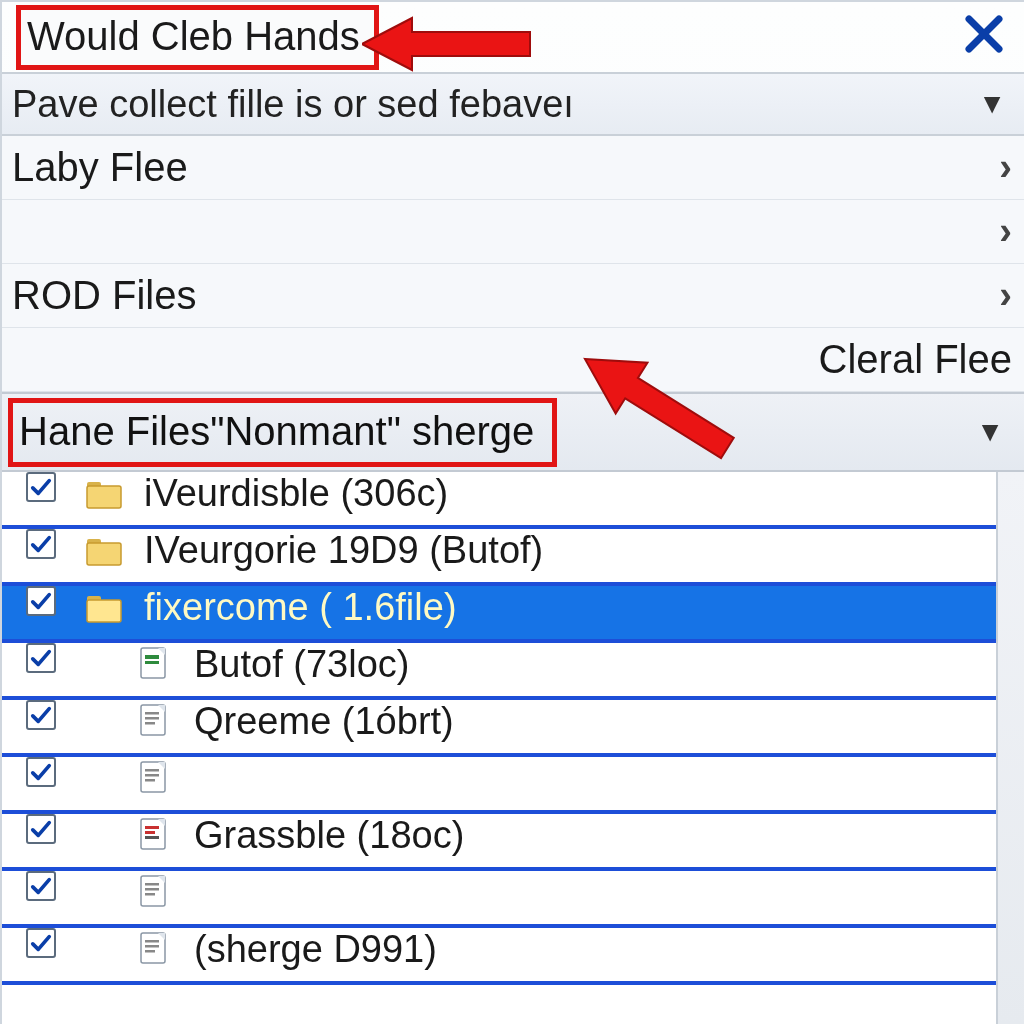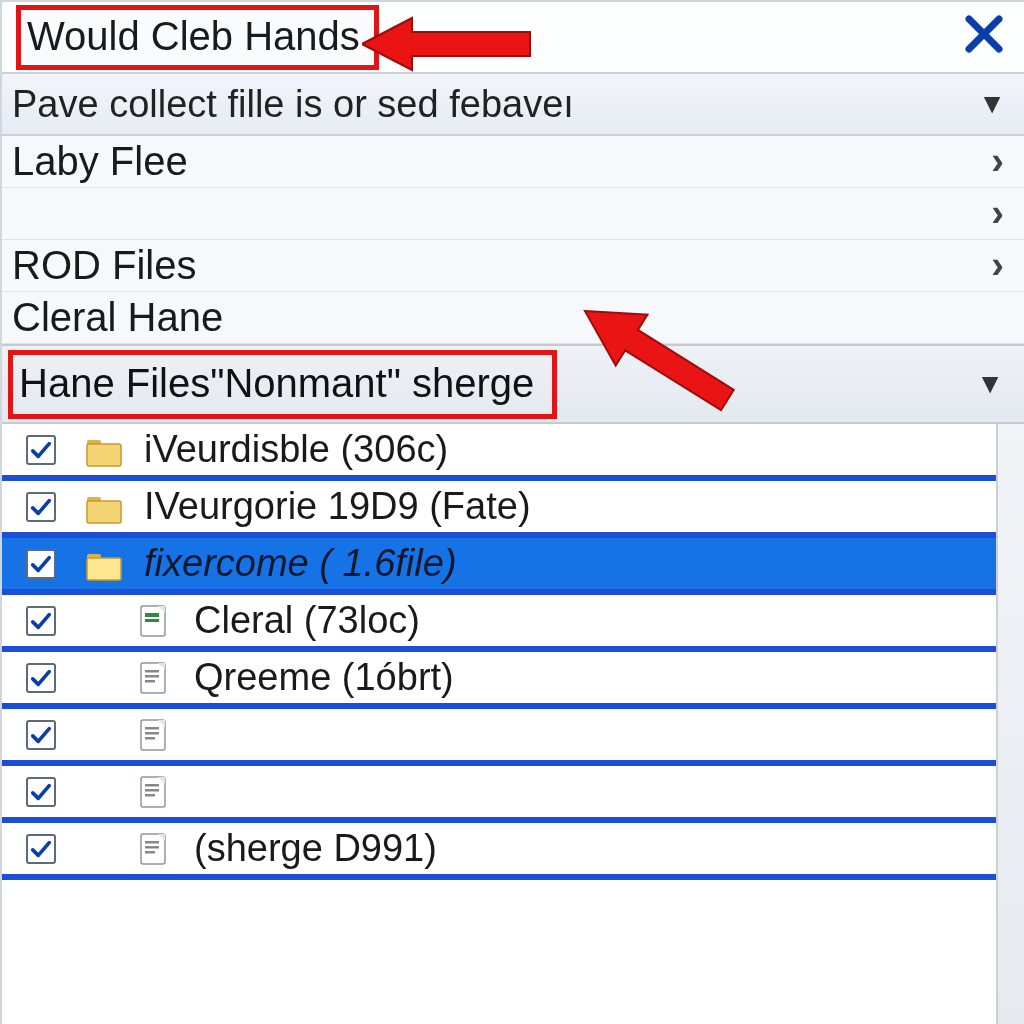--- a/index.html
+++ b/index.html
@@ -48,13 +48,14 @@
   .select-row .caret { margin-left: auto; font-size: 28px; color: #333; }
   
   .nav-item {
-    height: 52px;
+    height: 64px;
     border-bottom: 1px solid #dfe4ea;
     display: flex; align-items: center;
-    padding: 0 20px 0 10px;
+    padding: 0 12px 0 10px;
     font-size: 40px;
     color: #1a1a1a;
     background: #f6f8fb;
+    justify-content: flex-end;
   }
   .nav-item .chev { margin-left: auto; font-size: 38px; font-weight: 600; color: #444; }
   

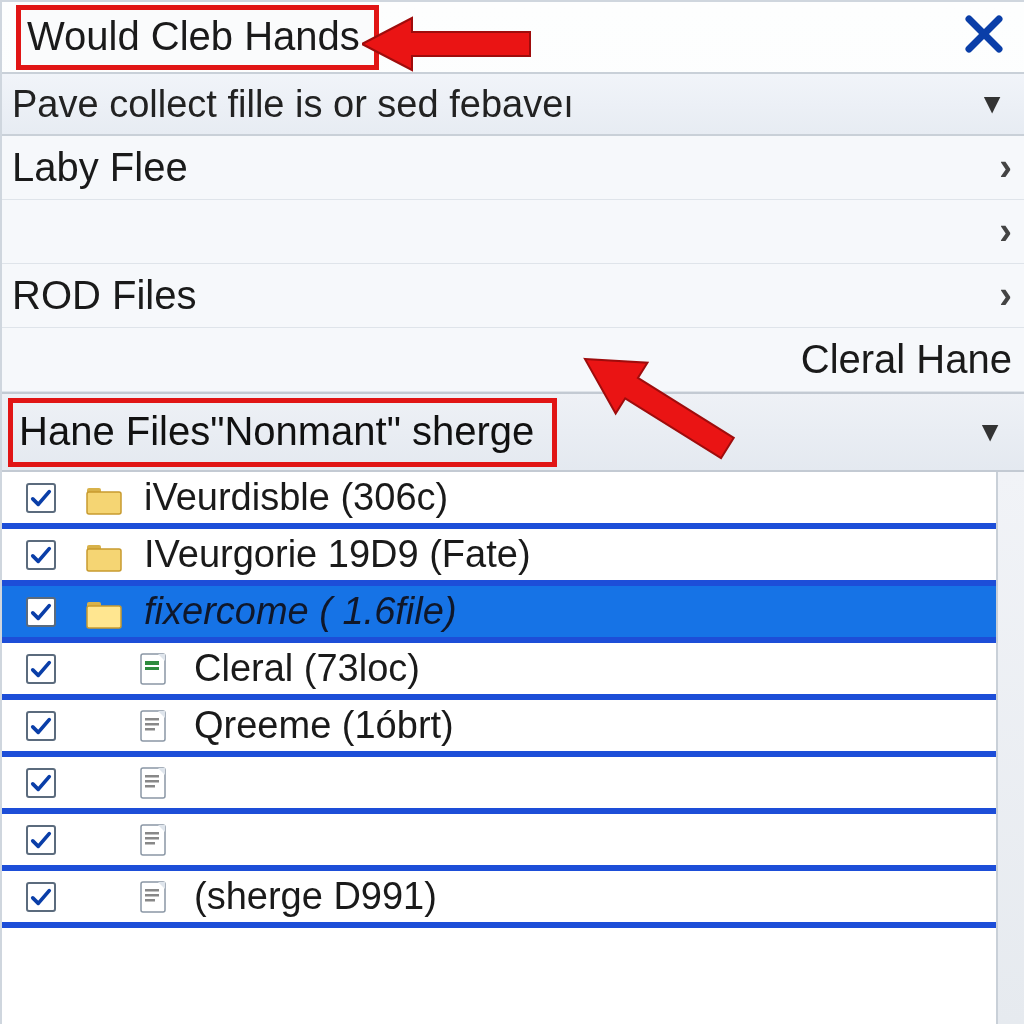--- a/index.html
+++ b/index.html
@@ -159,7 +159,7 @@
         <span class="chev">›</span>
       </div>
       <div class="nav-item">
-        <span>Cleral Hane</span>
+        <span>Cleral Flee</span>
       </div>
     </div>
 

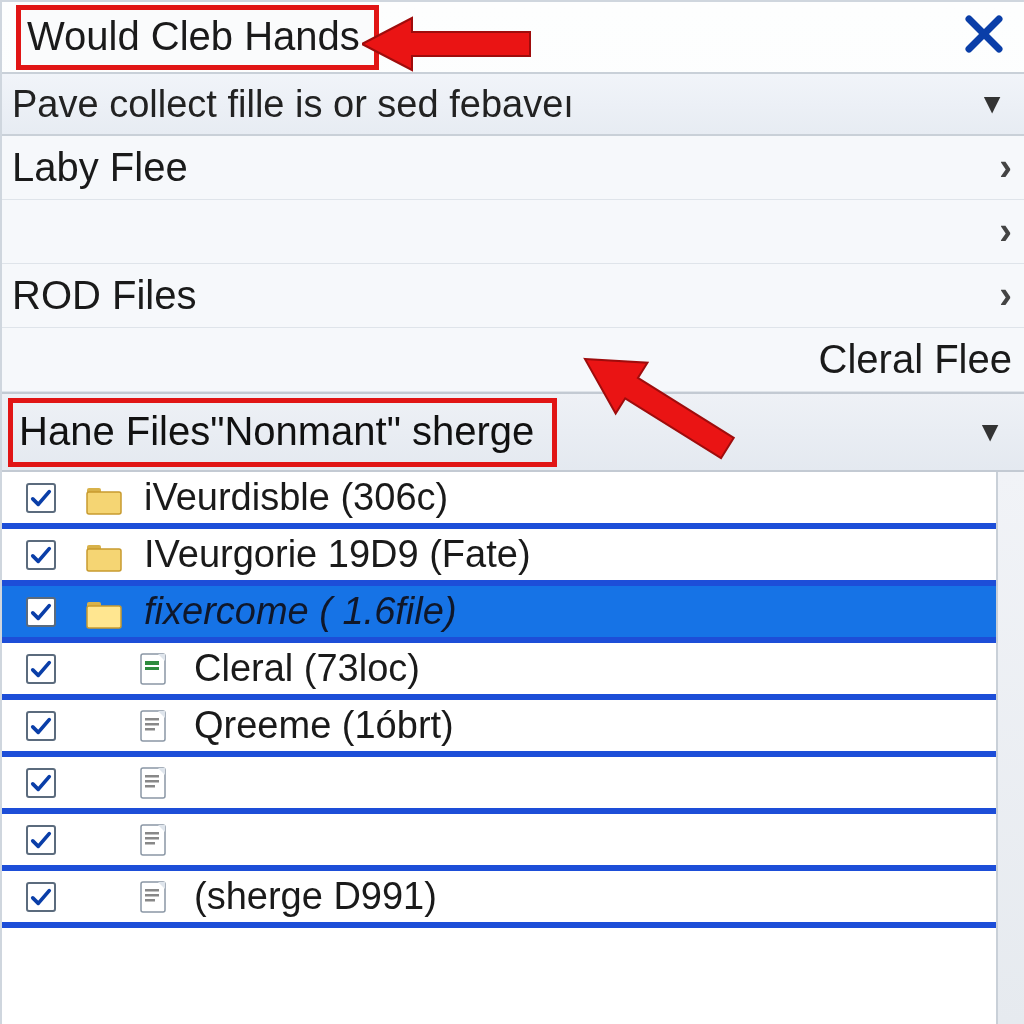--- a/index.html
+++ b/index.html
@@ -90,11 +90,11 @@
   }
   .row {
     height: 57px;
-    display: flex; align-items: center;
+    display: flex; 
     font-size: 38px;
     color: #1a1a1a;
     padding-left: 24px;
-    border-bottom: 6px solid #1d4ed8;
+    border-bottom: 4px solid #1d4ed8;
   }
   .row.selected {
     background: #1673e6;

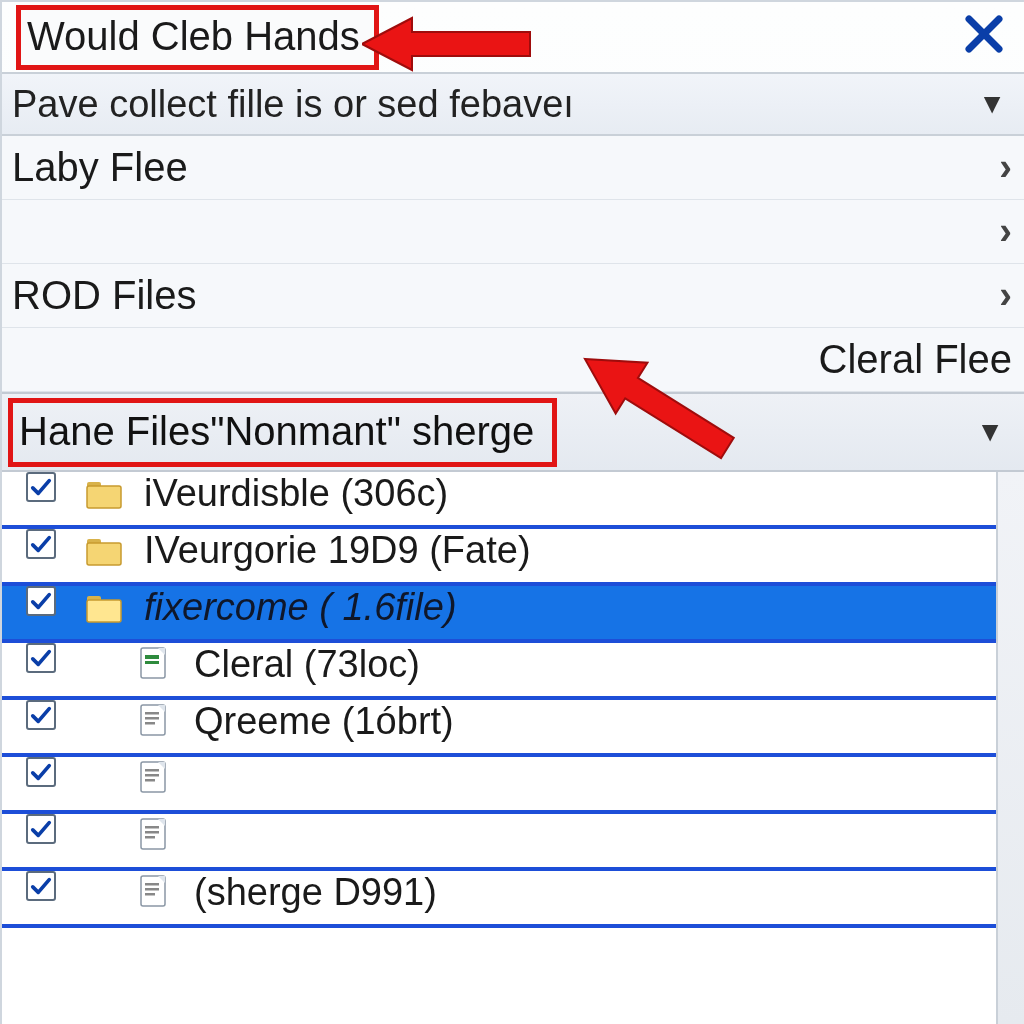--- a/index.html
+++ b/index.html
@@ -197,7 +197,7 @@
             <rect x="3" y="10" width="14" height="6" rx="2" fill="#d8b24a"></rect>
             <rect class="body" x="3" y="14" width="34" height="22" rx="2" fill="#f5d573" stroke="#c79a2f" stroke-width="1.5"></rect>
           </svg>
-          <span class="label">IVeurgorie 19D9 (Fate)</span>
+          <span class="label">IVeurgorie 19D9 (Butof)</span>
         </div>
         <div class="row selected">
           <span class="cb">

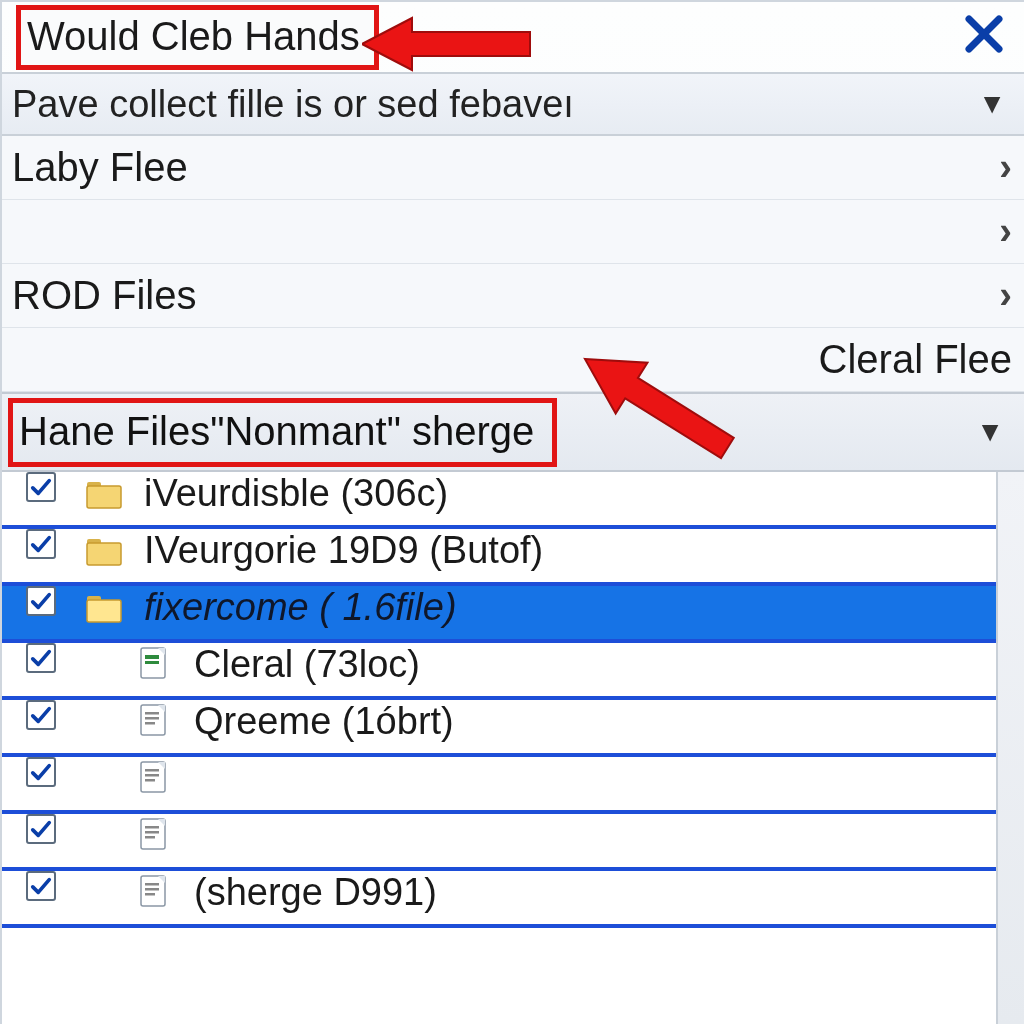--- a/index.html
+++ b/index.html
@@ -98,8 +98,7 @@
   }
   .row.selected {
     background: #1673e6;
-    color: #0f172a;
-    font-style: italic;
+    color: #fef9c3;
   }
   .row.selected .folder-icon rect.body { fill: #ffe690; }
   .cb {

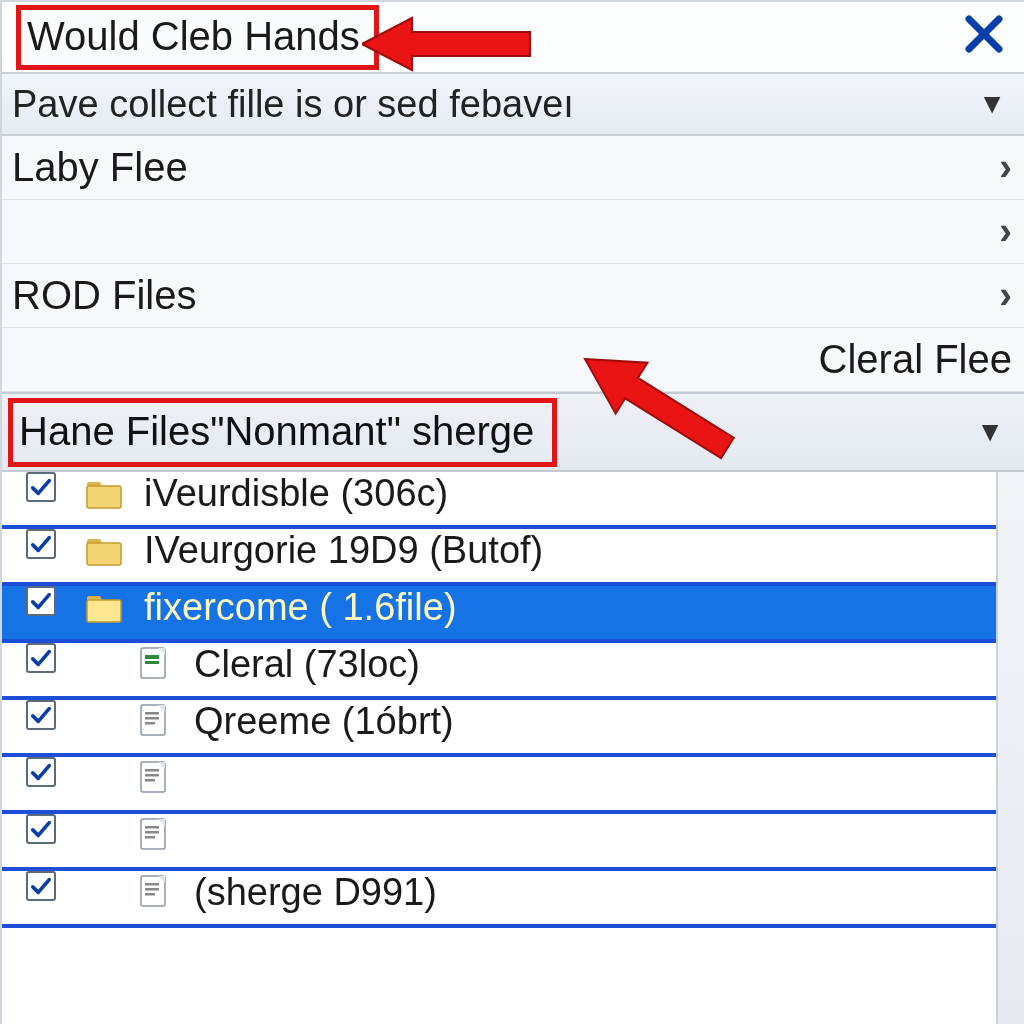--- a/index.html
+++ b/index.html
@@ -222,7 +222,7 @@
             <rect x="11" y="12" width="14" height="4" fill="#2e8b3d"></rect>
             <rect x="11" y="18" width="14" height="3" fill="#2e8b3d"></rect>
           </svg>
-          <span class="label">Cleral (73loc)</span>
+          <span class="label">Butof (73loc)</span>
         </div>
         <div class="row indent">
           <span class="cb">

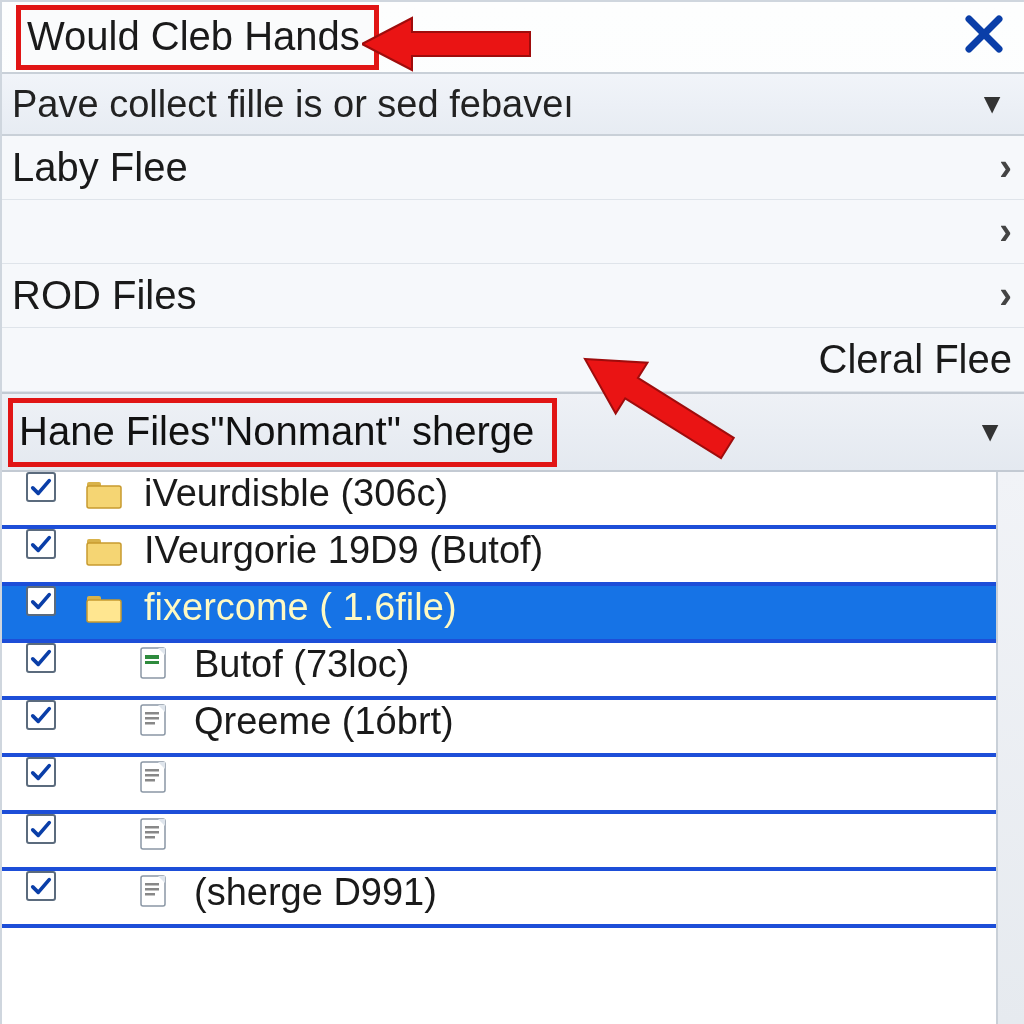--- a/index.html
+++ b/index.html
@@ -262,6 +262,21 @@
           <svg class="ficon" viewBox="0 0 40 40">
             <rect x="7" y="5" width="24" height="30" rx="2" fill="#ffffff" stroke="#8a97a5" stroke-width="1.5"></rect>
             <polygon points="24,5 31,5 31,12" fill="#dfe5ec"></polygon>
+            <rect x="11" y="12" width="14" height="3" fill="#c93030"></rect>
+            <rect x="11" y="17" width="10" height="3" fill="#c93030"></rect>
+            <rect x="11" y="22" width="14" height="3" fill="#555"></rect>
+          </svg>
+          <span class="label">Grassble (18oc)</span>
+        </div>
+        <div class="row indent">
+          <span class="cb">
+            <svg viewBox="0 0 24 24">
+              <polyline points="3,13 9,19 21,5" fill="none" stroke="#0a3ea8" stroke-width="4" stroke-linecap="round" stroke-linejoin="round"></polyline>
+            </svg>
+          </span>
+          <svg class="ficon" viewBox="0 0 40 40">
+            <rect x="7" y="5" width="24" height="30" rx="2" fill="#ffffff" stroke="#8a97a5" stroke-width="1.5"></rect>
+            <polygon points="24,5 31,5 31,12" fill="#dfe5ec"></polygon>
             <rect x="11" y="12" width="14" height="2.5" fill="#888"></rect>
             <rect x="11" y="17" width="14" height="2.5" fill="#888"></rect>
             <rect x="11" y="22" width="10" height="2.5" fill="#888"></rect>

